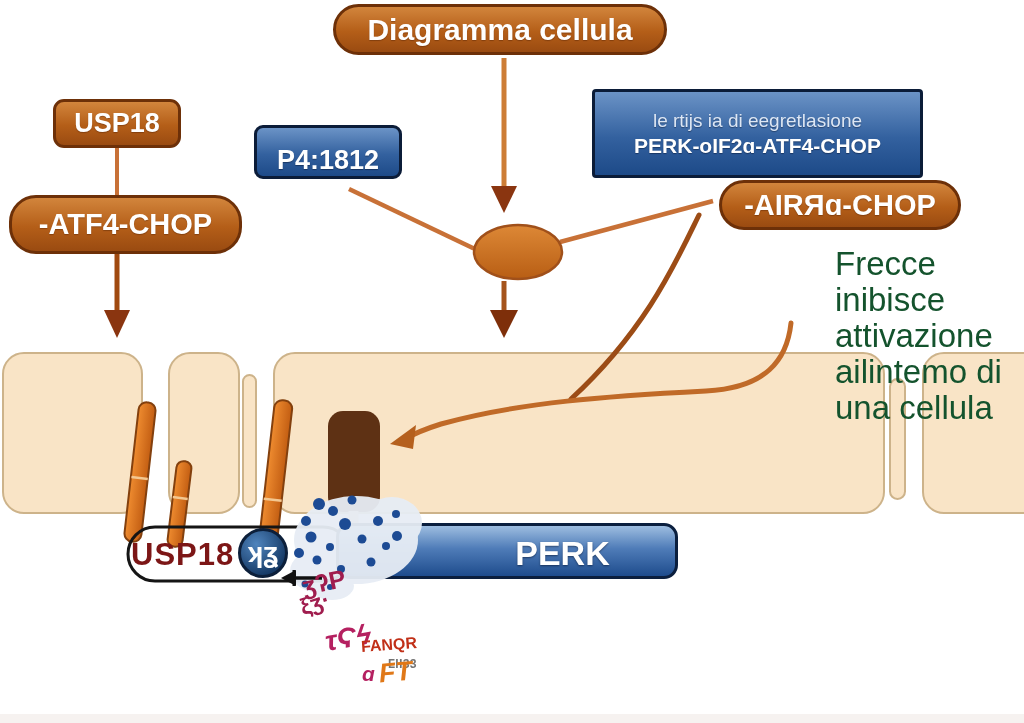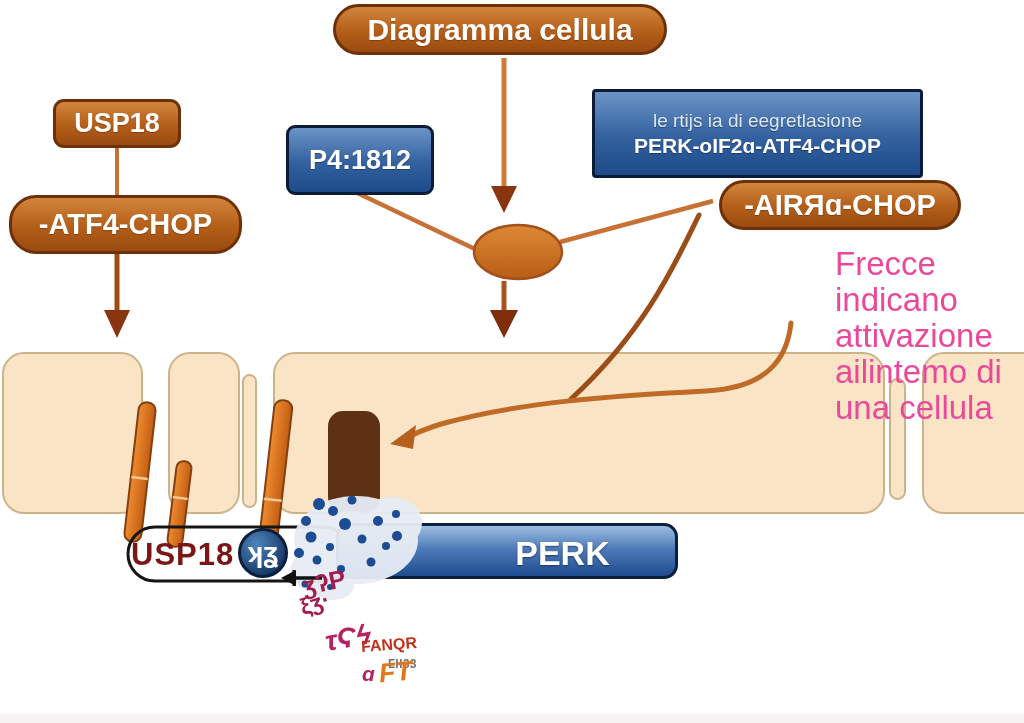--- a/index.html
+++ b/index.html
@@ -151,7 +151,7 @@
     <span>-ATF4-CHOP</span>
   </div>
 
-  <div class="abs box-blue" style="left:286px;top:125px;width:148px;height:70px;border-radius:9px;font-size:27px;">
+  <div class="abs box-blue" style="left:254px;top:125px;width:148px;height:54px;border-radius:9px;font-size:27px;justify-content:flex-end;">
     <span>P4:1812</span>
   </div>
 

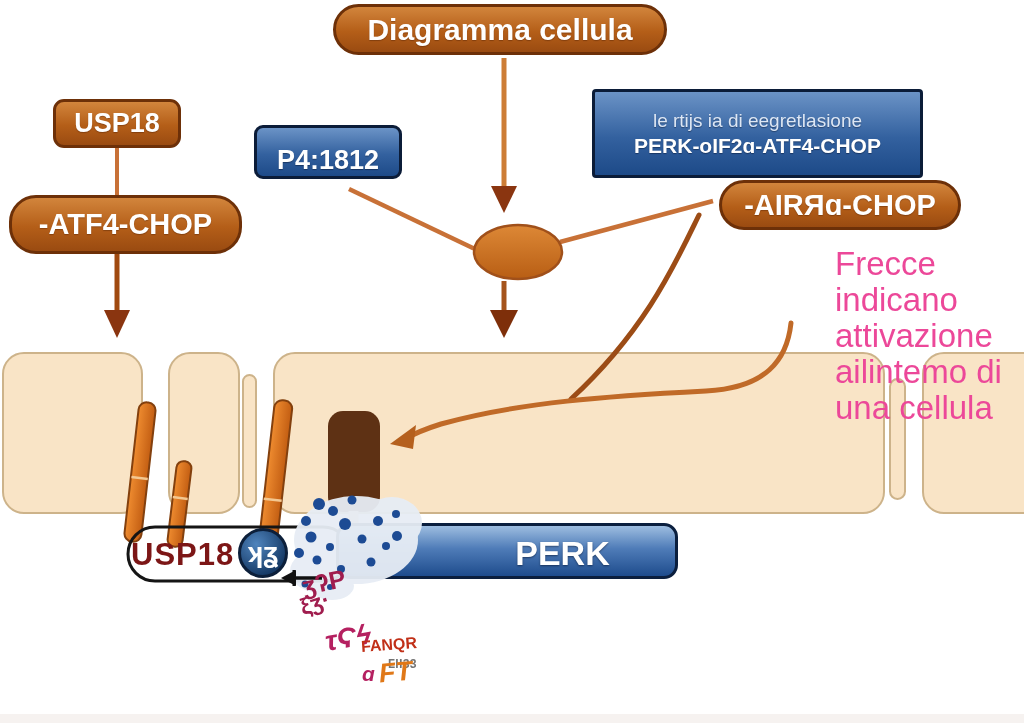--- a/index.html
+++ b/index.html
@@ -19,7 +19,7 @@
     display:flex;align-items:center;justify-content:center;flex-direction:column;
     box-sizing:border-box;text-shadow:0 1px 1px rgba(0,10,30,.4);
   }
-  .blk{color:#ec4899;}
+  .blk{color:#14532d;}
   svg{position:absolute;left:0;top:0;}
   .mem{
     position:absolute;top:352px;height:162px;background:#f9e4c6;

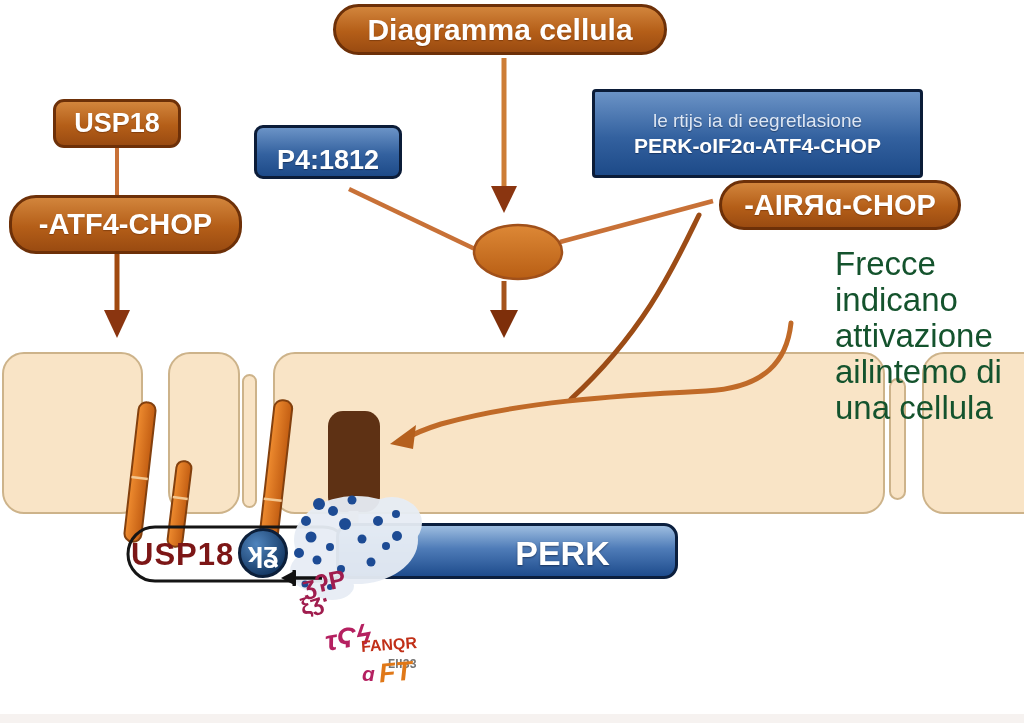--- a/index.html
+++ b/index.html
@@ -166,7 +166,7 @@
 
   <div class="abs blk" style="left:835px;top:246px;width:186px;font-size:33px;line-height:36px;">
     <div>Frecce</div>
-    <div>indicano</div>
+    <div>inibisce</div>
     <div>attivazione</div>
     <div>ailintemo di</div>
     <div>una cellula</div>

